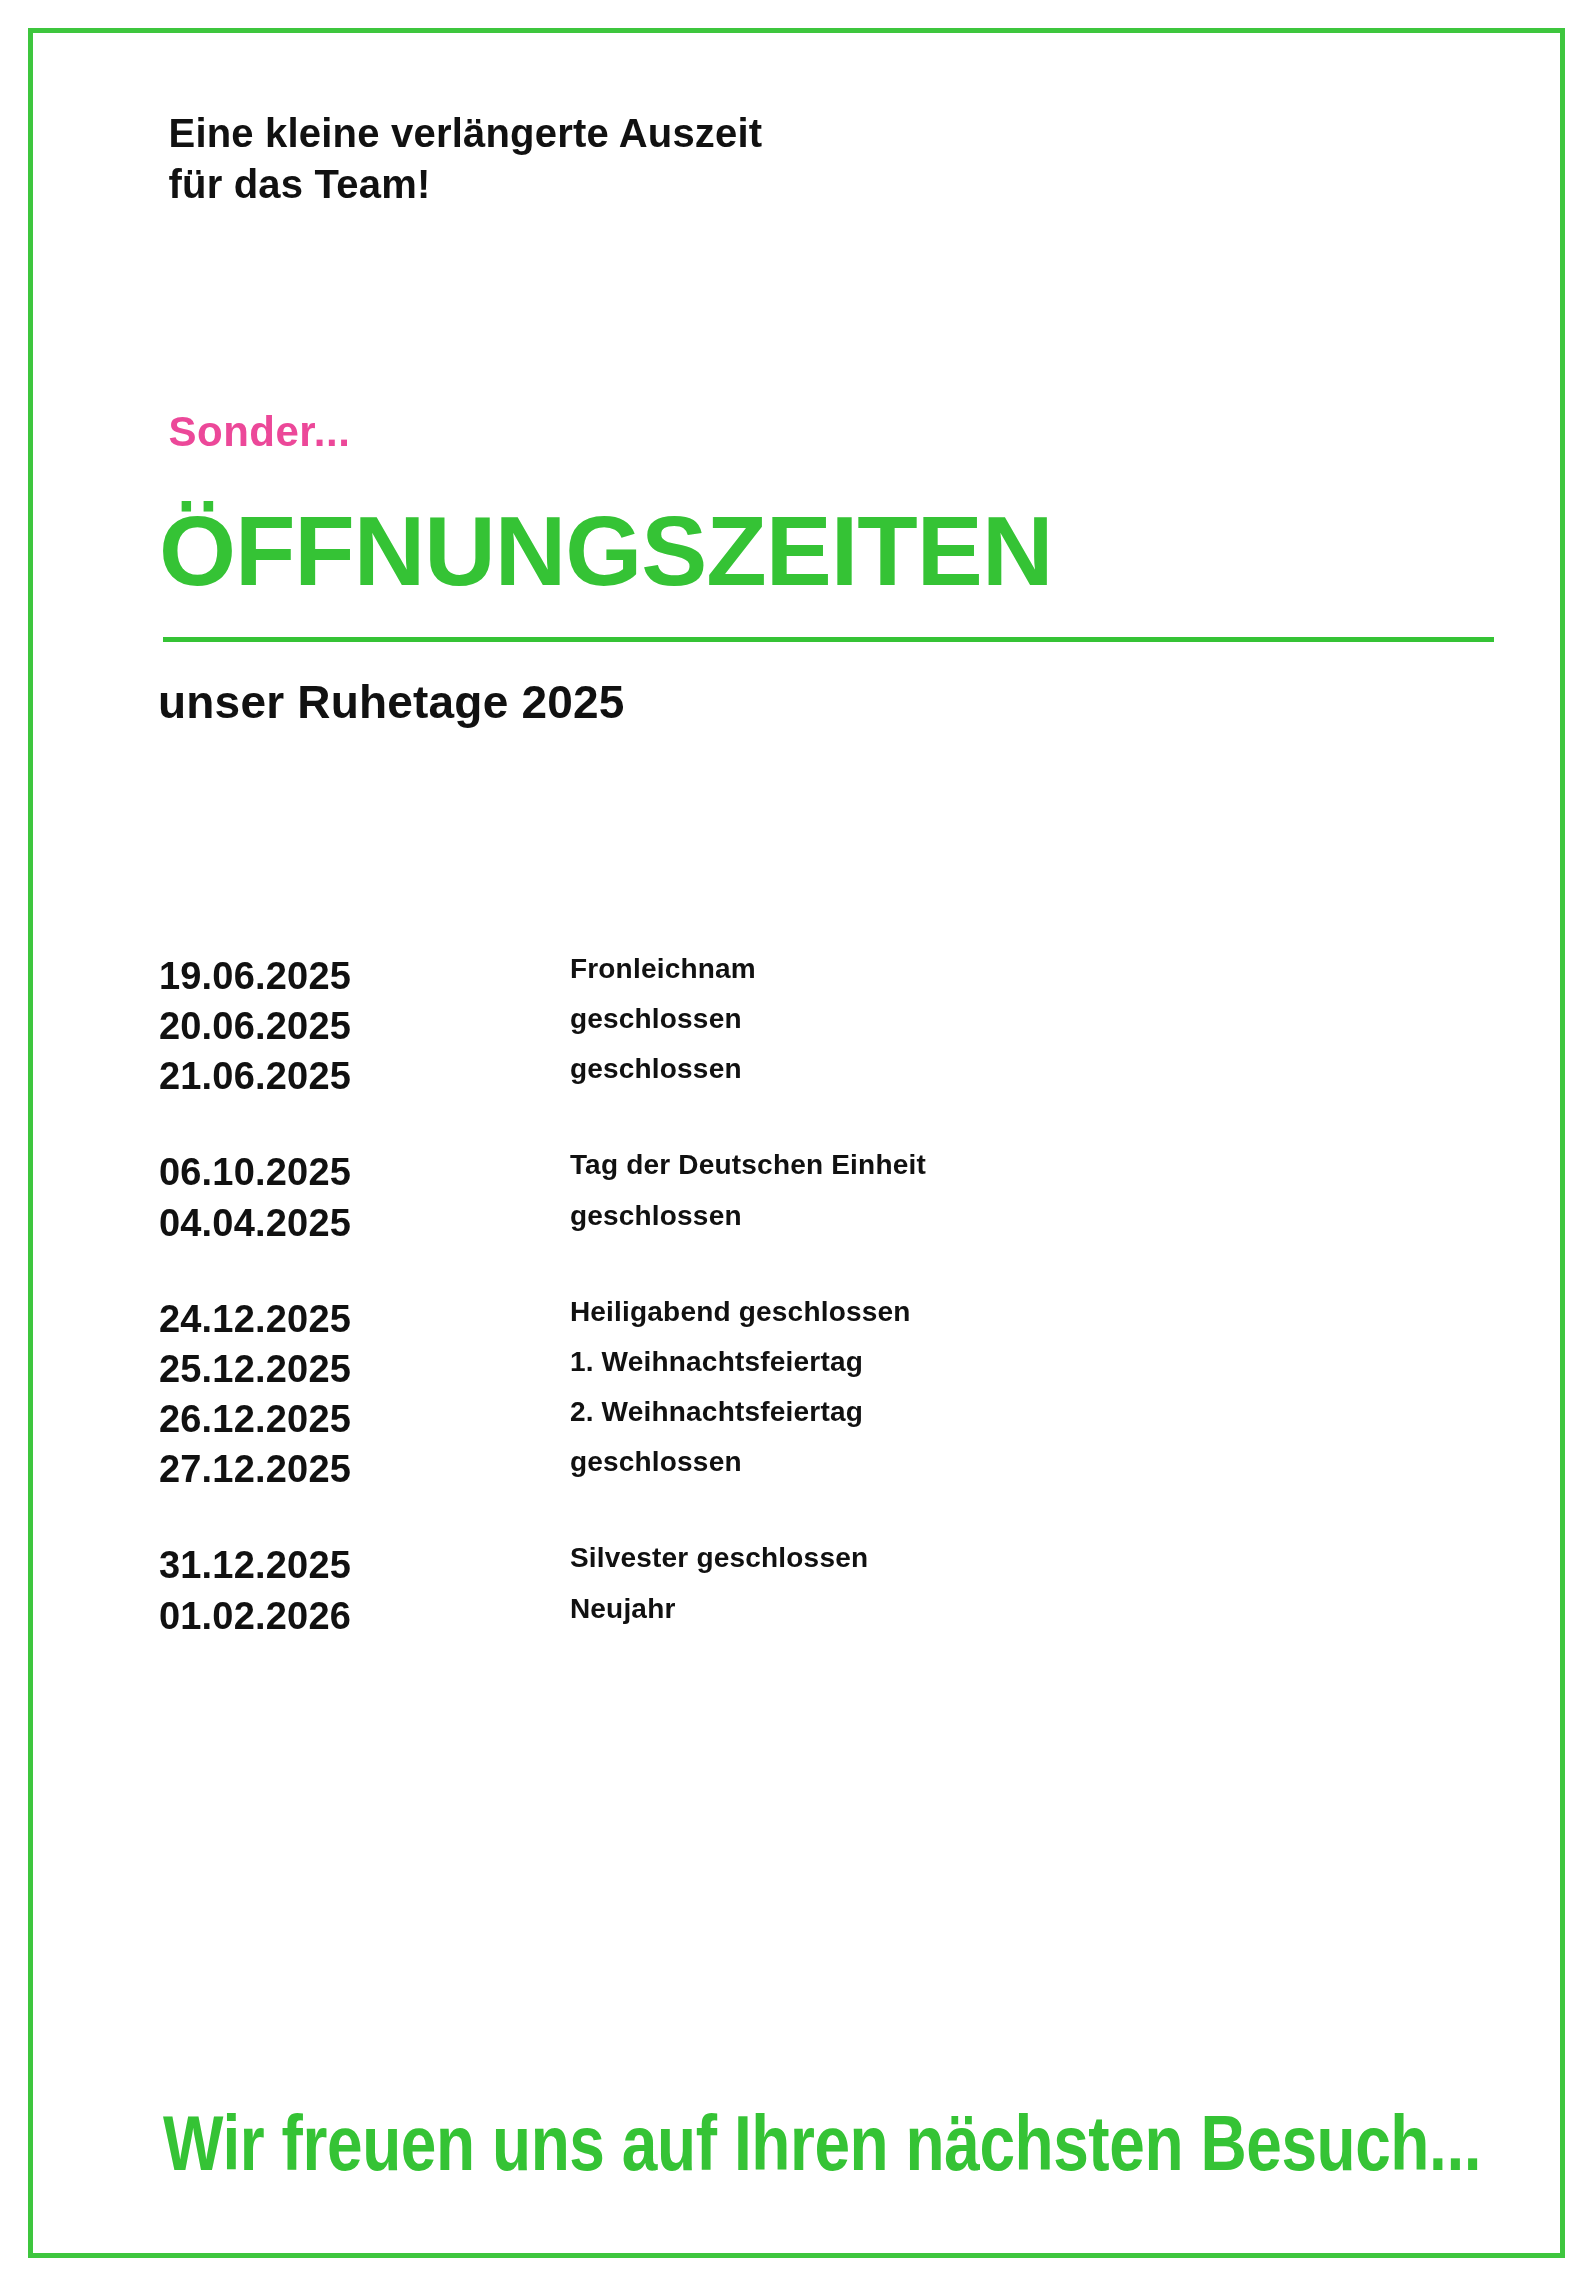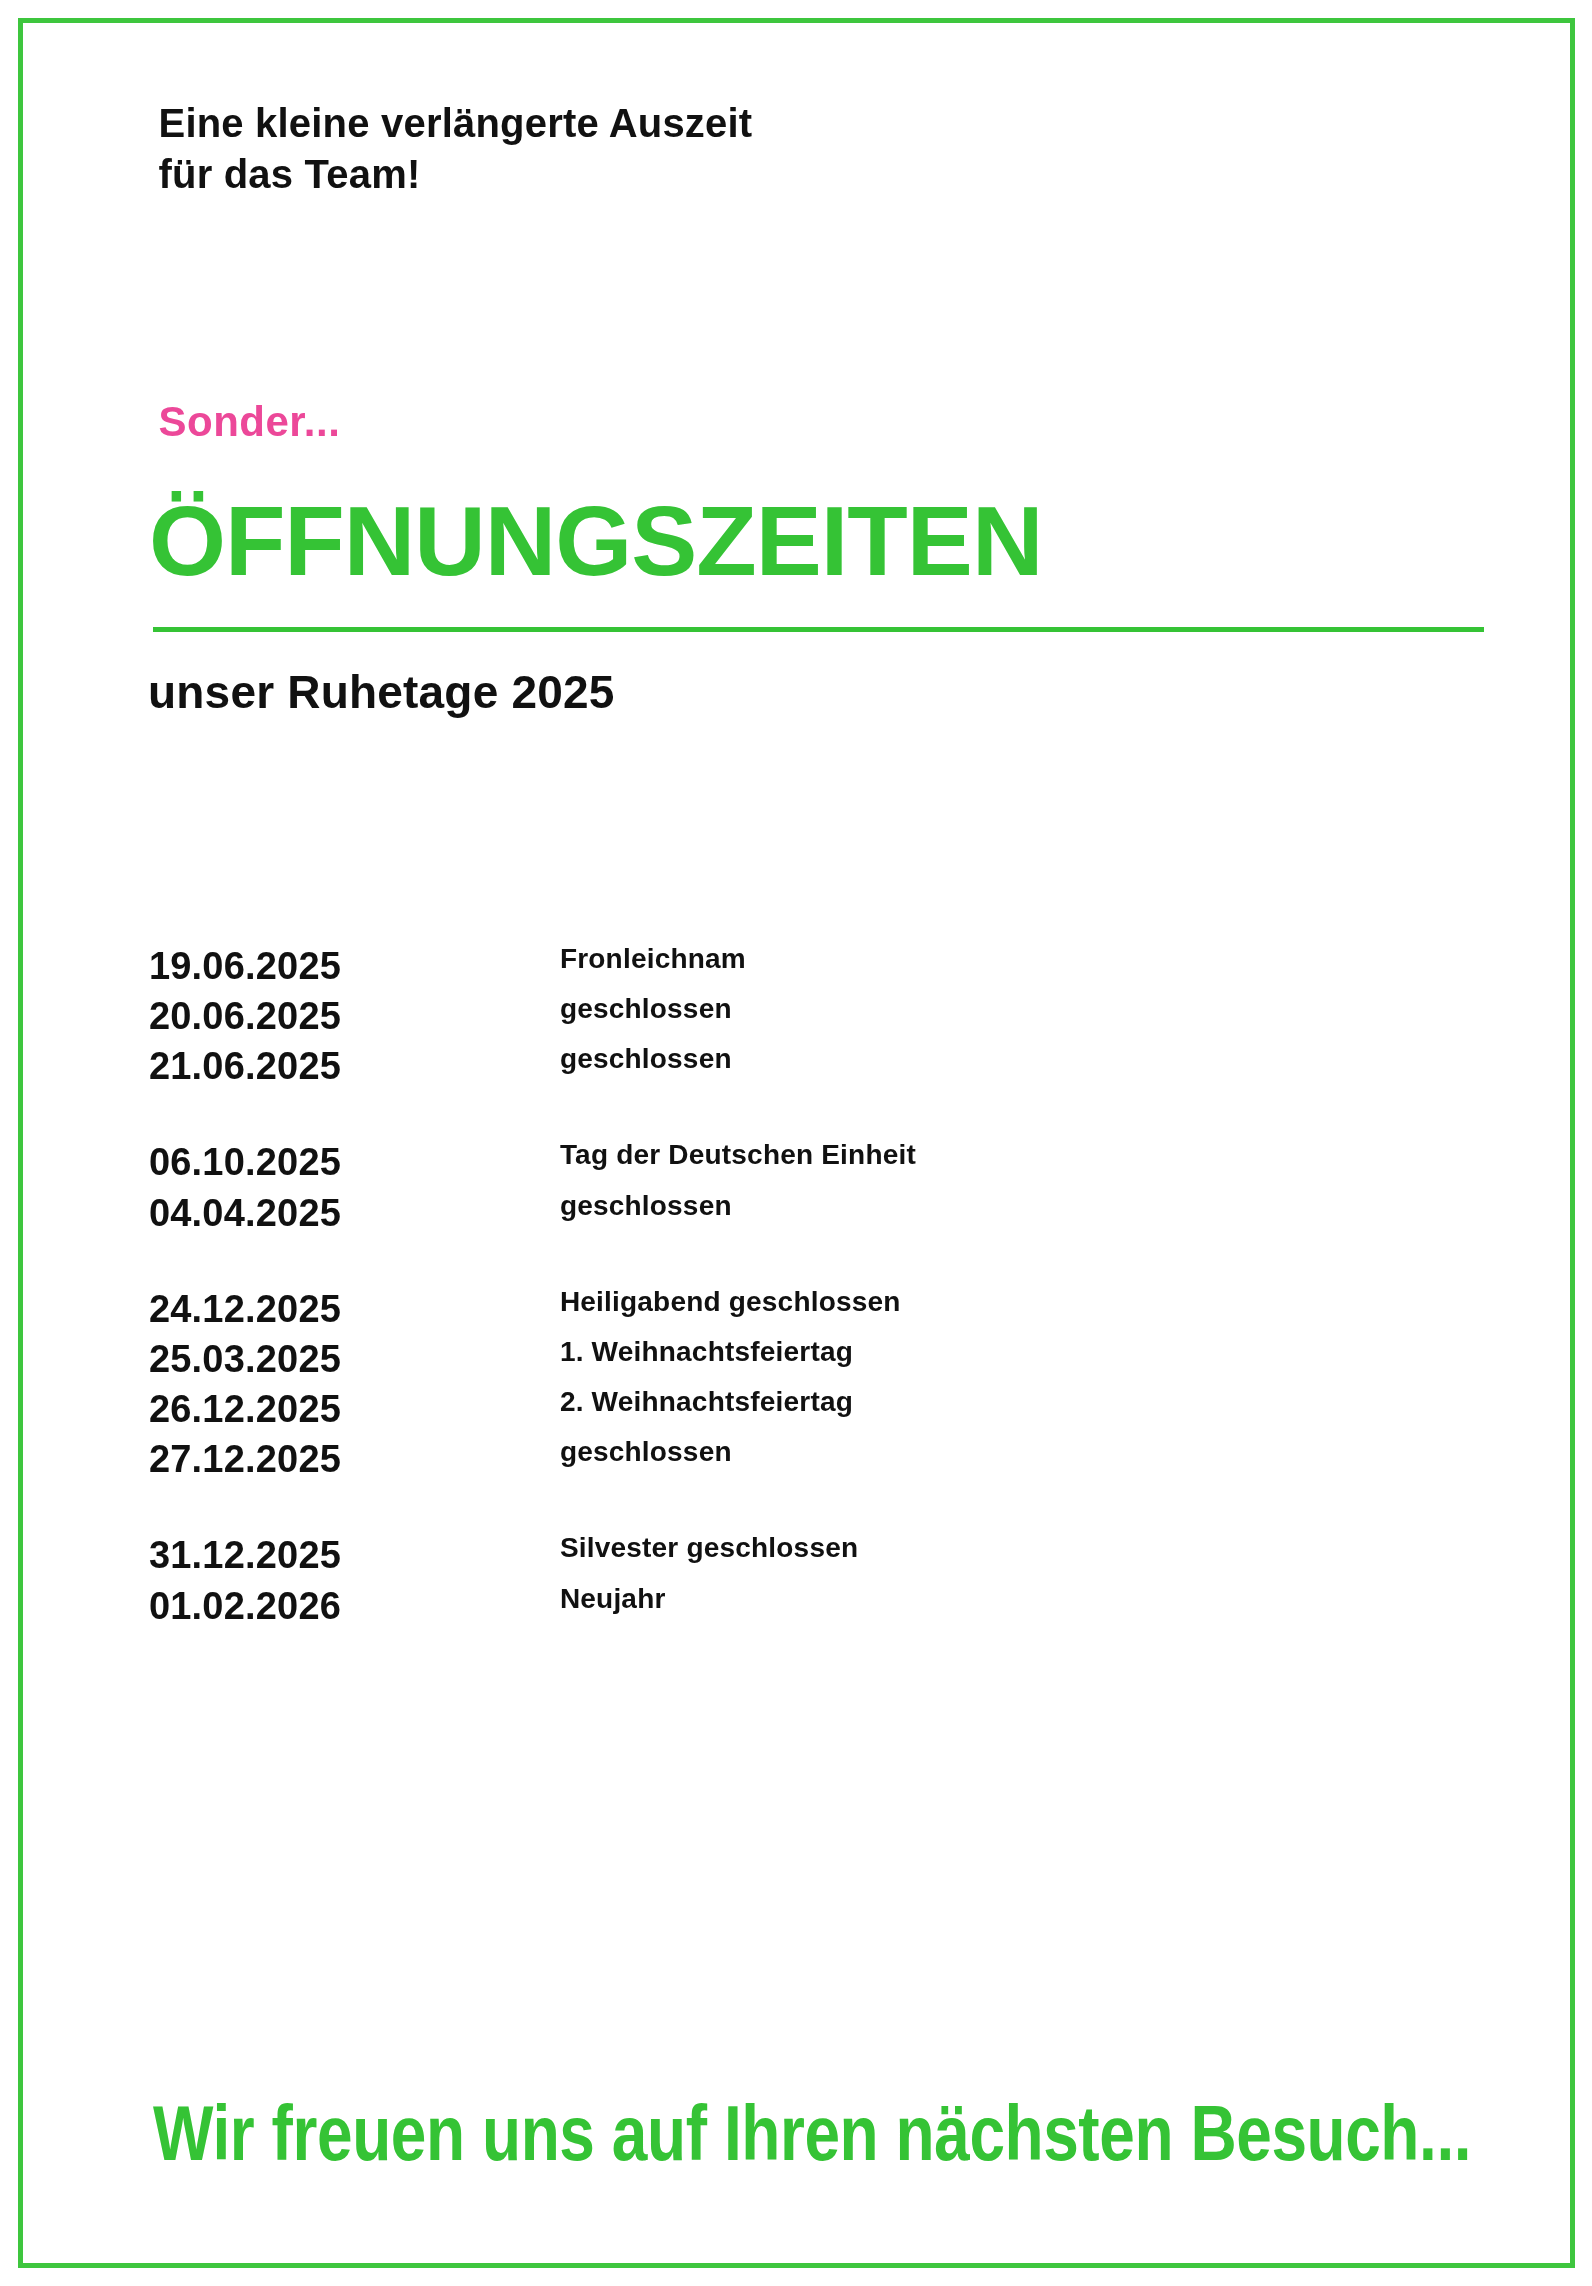--- a/index.html
+++ b/index.html
@@ -19,7 +19,7 @@
     width: 1593px;
     height: 2286px;
     background: #ffffff;
-    padding: 18px;
+    padding: 28px;
   }
   .poster-frame {
     box-sizing: border-box;

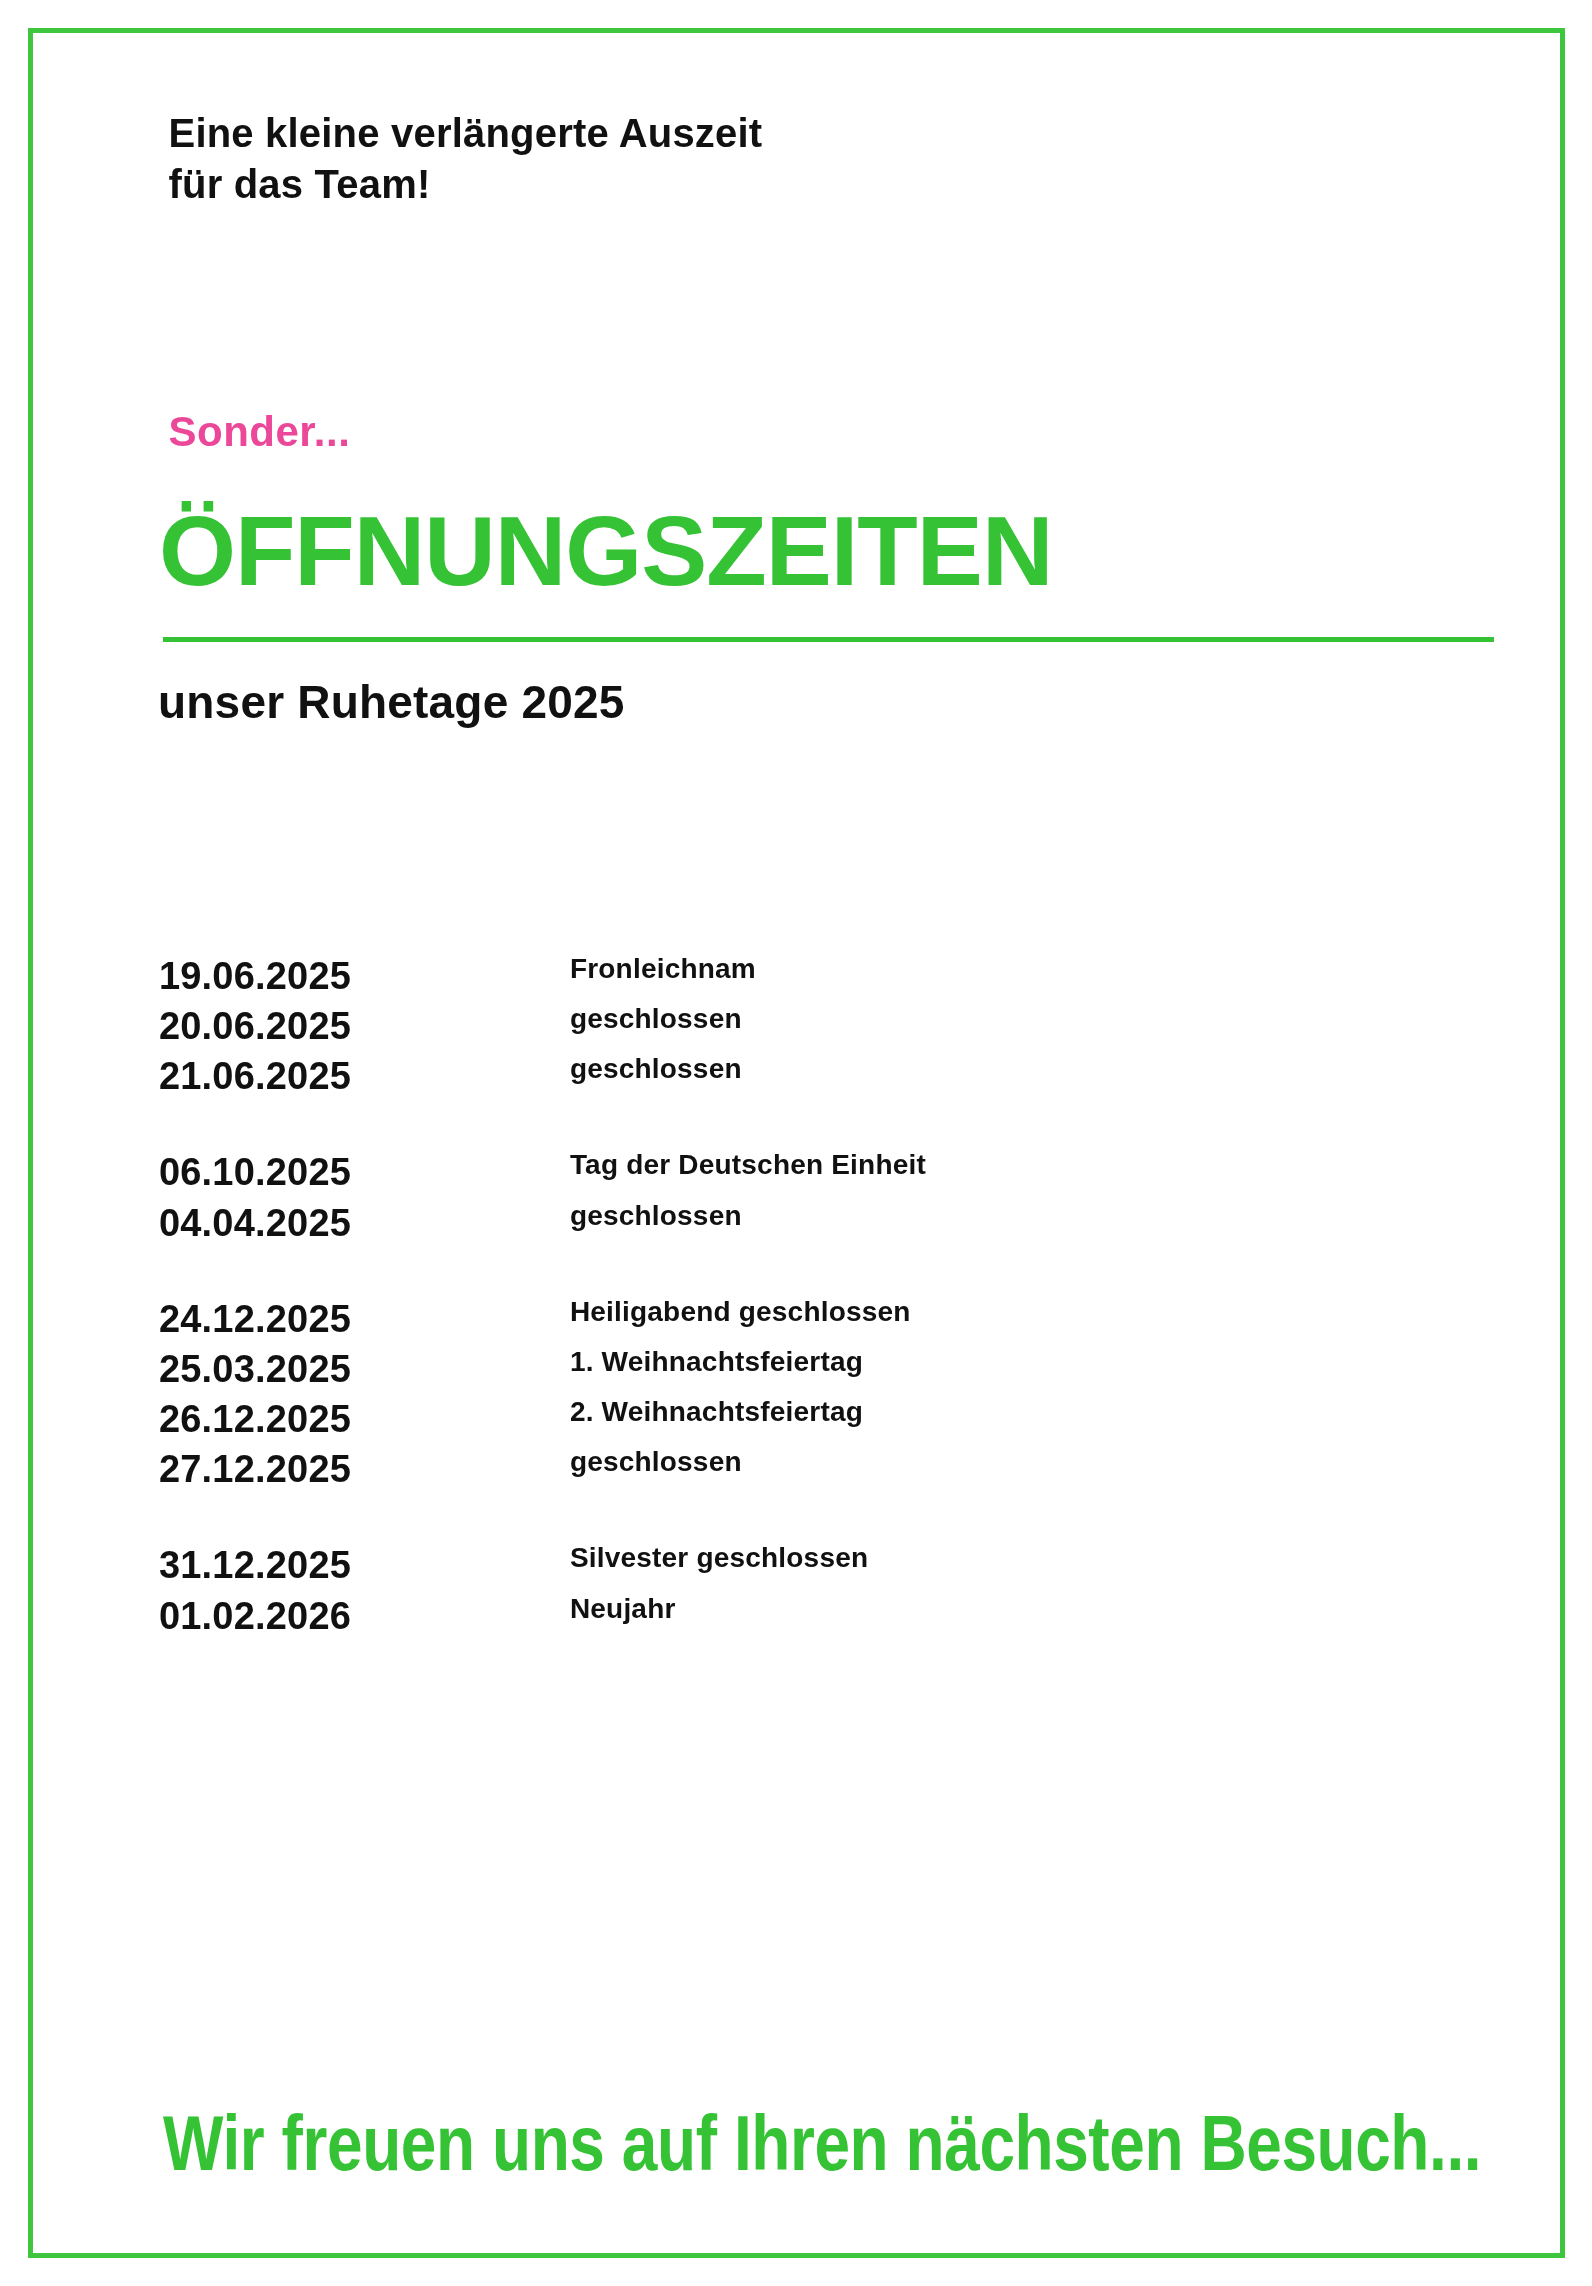--- a/index.html
+++ b/index.html
@@ -191,7 +191,7 @@
             <span class="desc">Heiligabend geschlossen</span>
           </div>
           <div class="row">
-            <span class="date">25.03.2025</span>
+            <span class="date">25.12.2025</span>
             <span class="desc">1. Weihnachtsfeiertag</span>
           </div>
           <div class="row">

